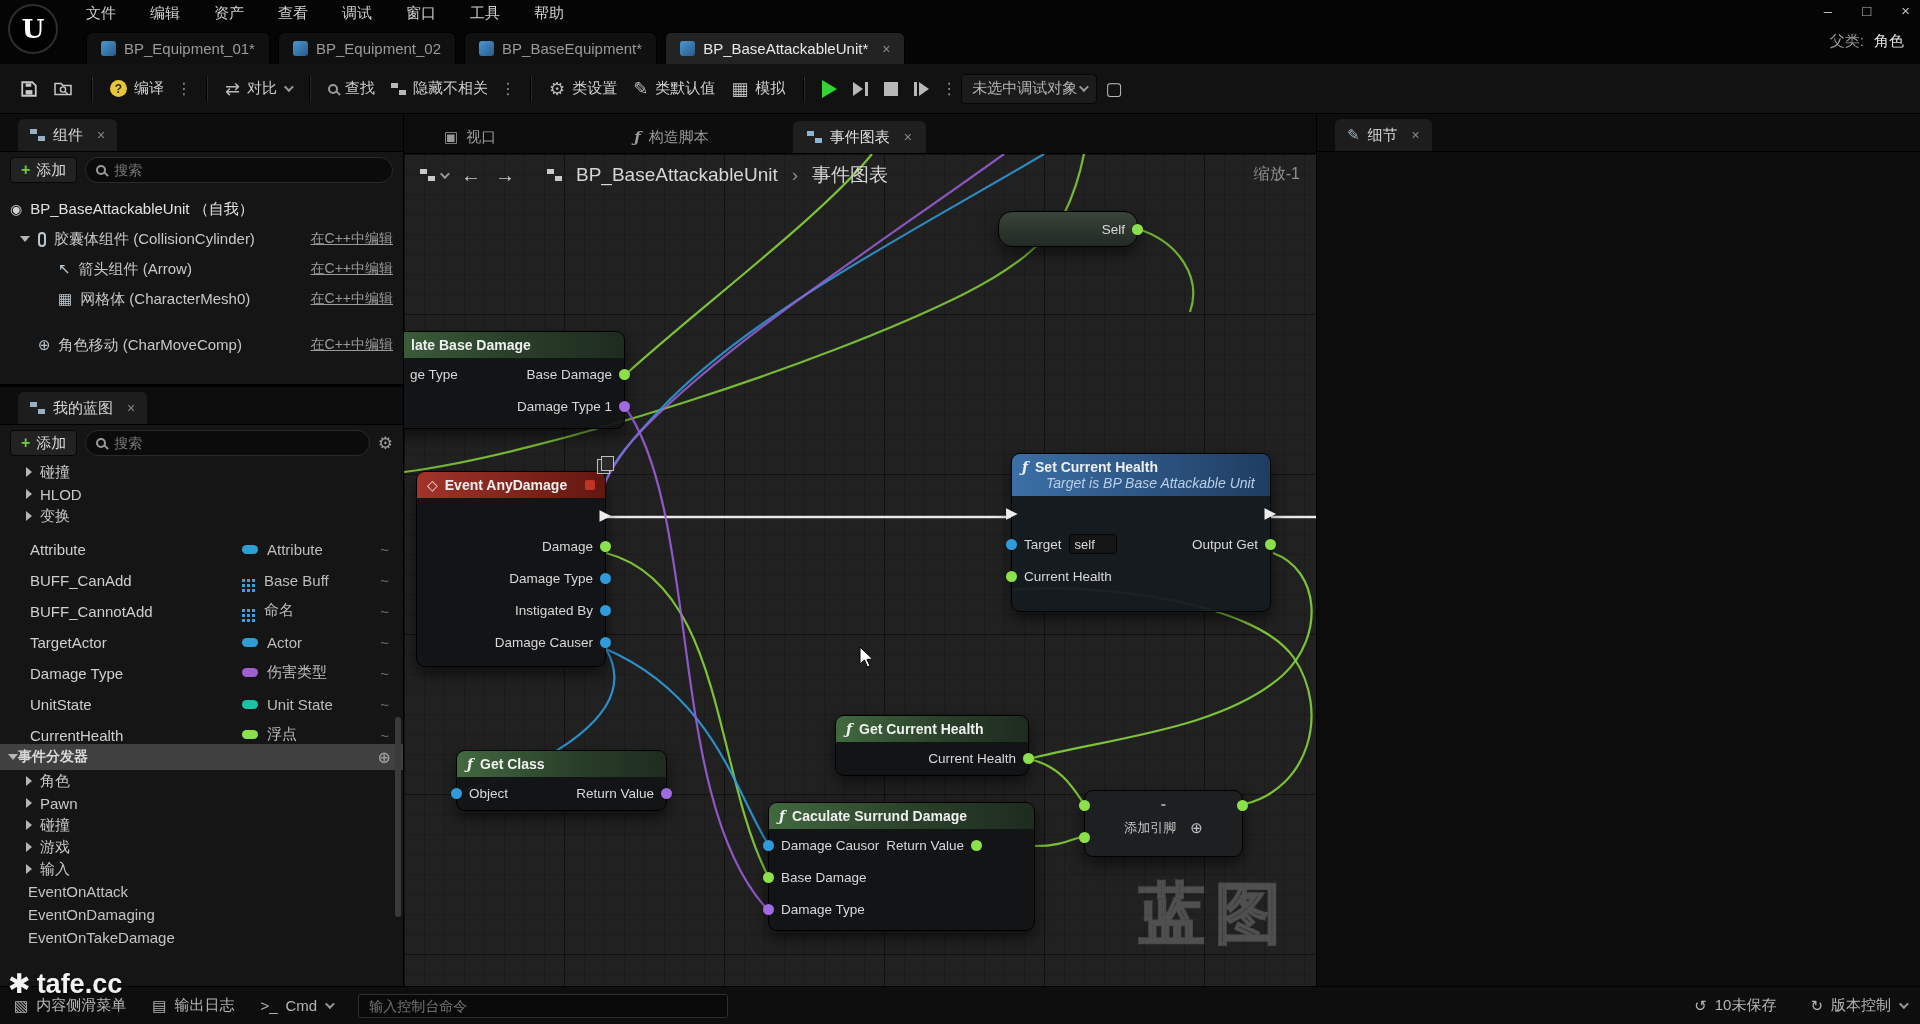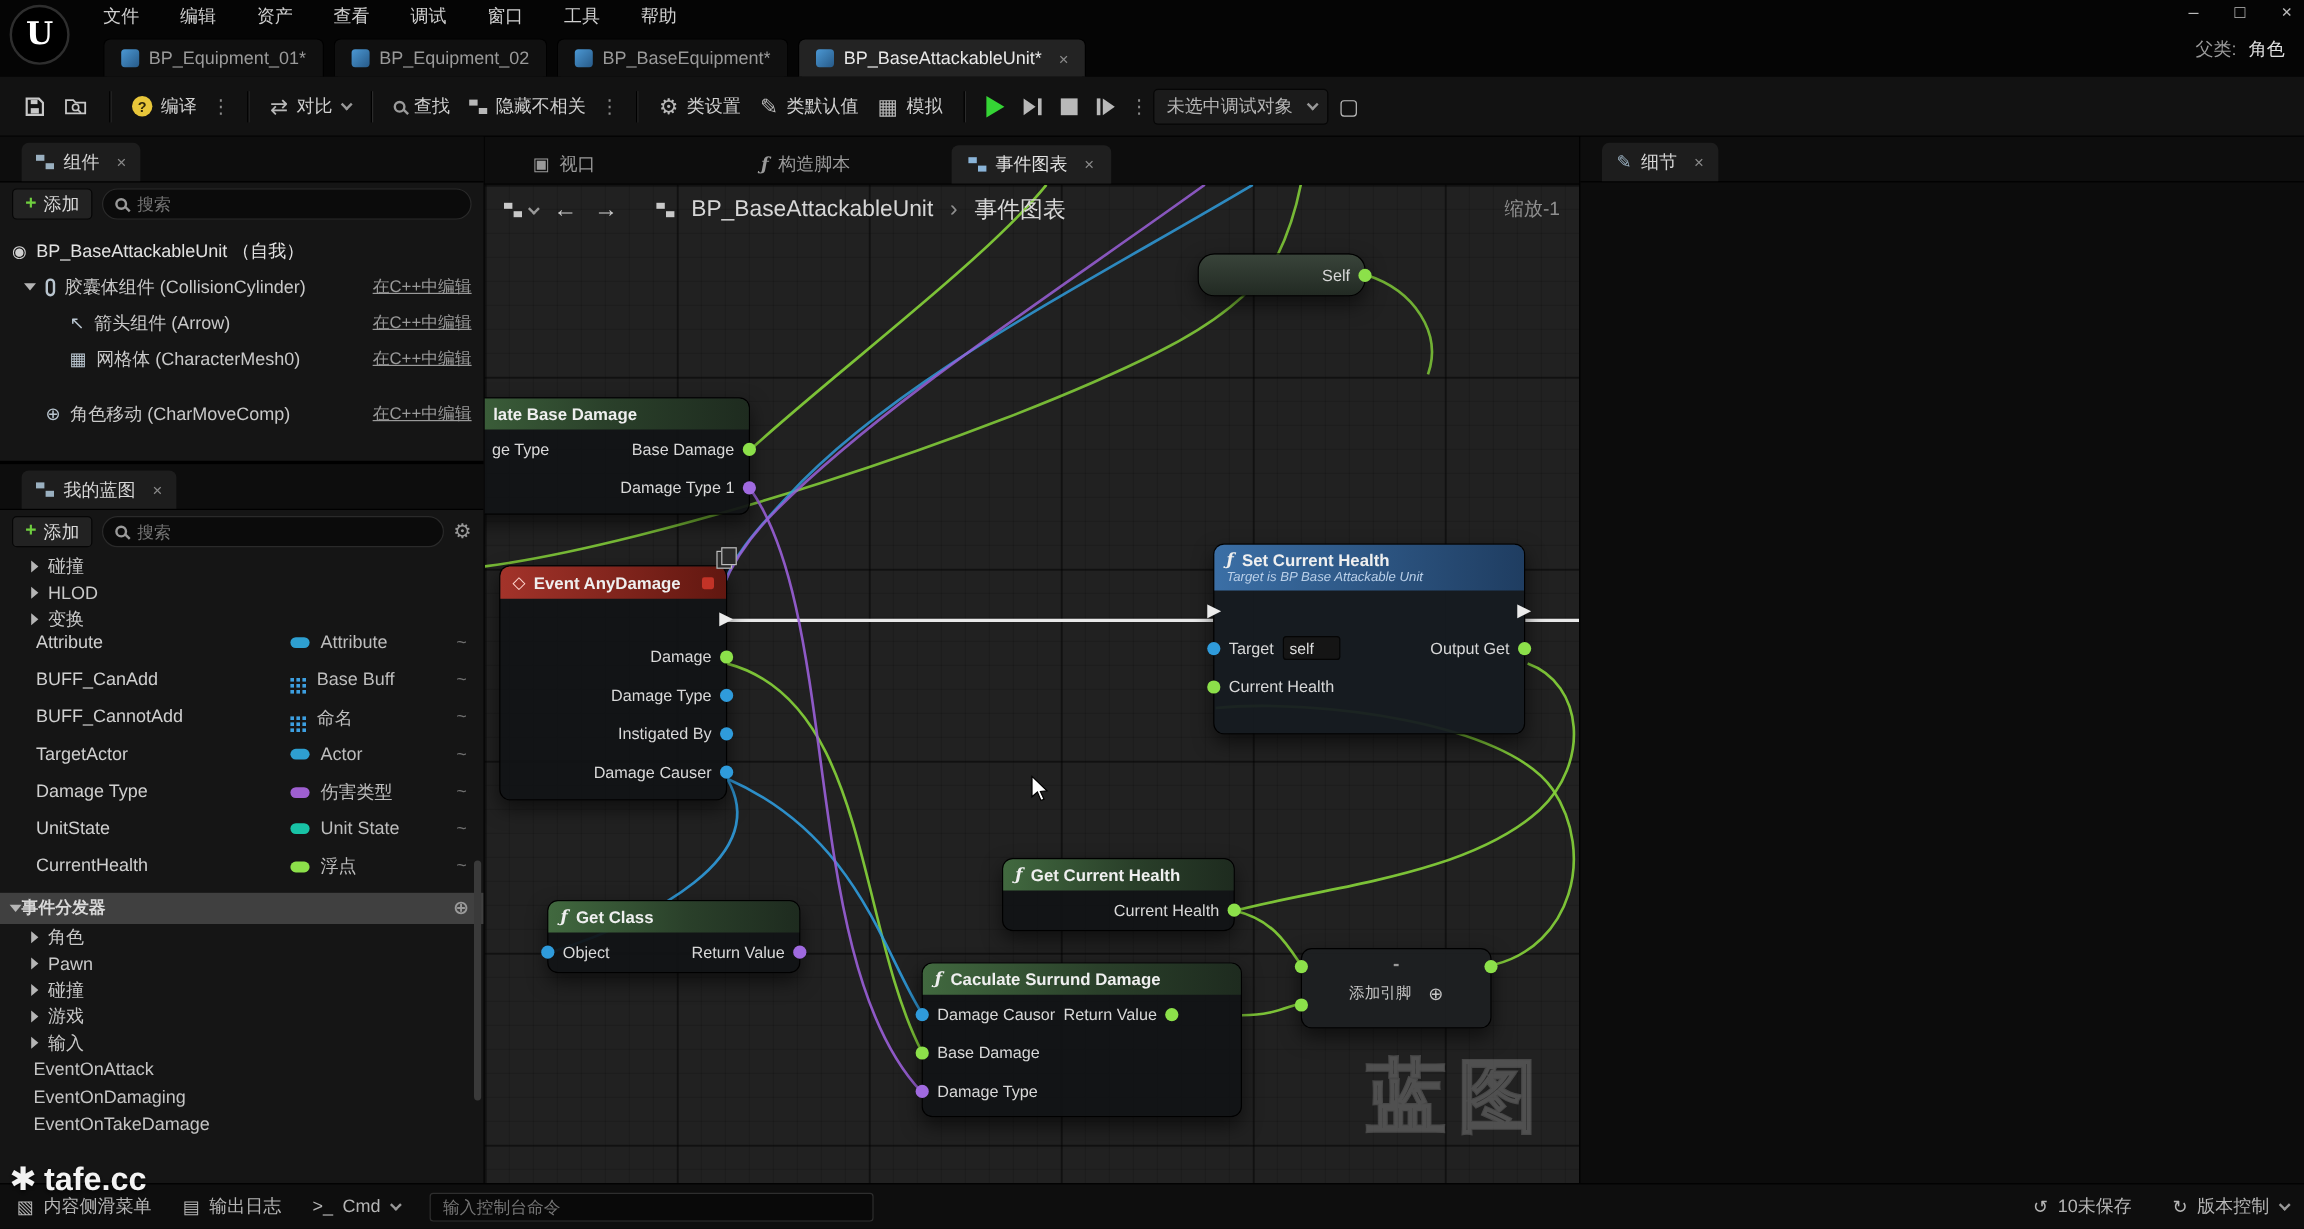--- a/index.html
+++ b/index.html
@@ -37,7 +37,7 @@
   .tri-sm { width:0; height:0; border-left:10px solid #b8b8b8; border-top:7px solid transparent; border-bottom:7px solid transparent; }
   .bar-sm { width:3px; height:14px; background:#b8b8b8; }
   .stop-sq { width:14px; height:14px; background:#b8b8b8; }
-  #debug-dd { display:flex; align-items:center; gap:12px; padding:0 10px; height:30px; background:#1b1b1b; border:1px solid #060606; border-radius:4px; color:#b5b5b5; }
+  #debug-dd { display:flex; align-items:center; gap:2px; padding:0 10px; height:30px; background:#1b1b1b; border:1px solid #060606; border-radius:4px; color:#b5b5b5; }
 
   
   #main { position:absolute; left:0; top:114px; width:1920px; height:872px; }

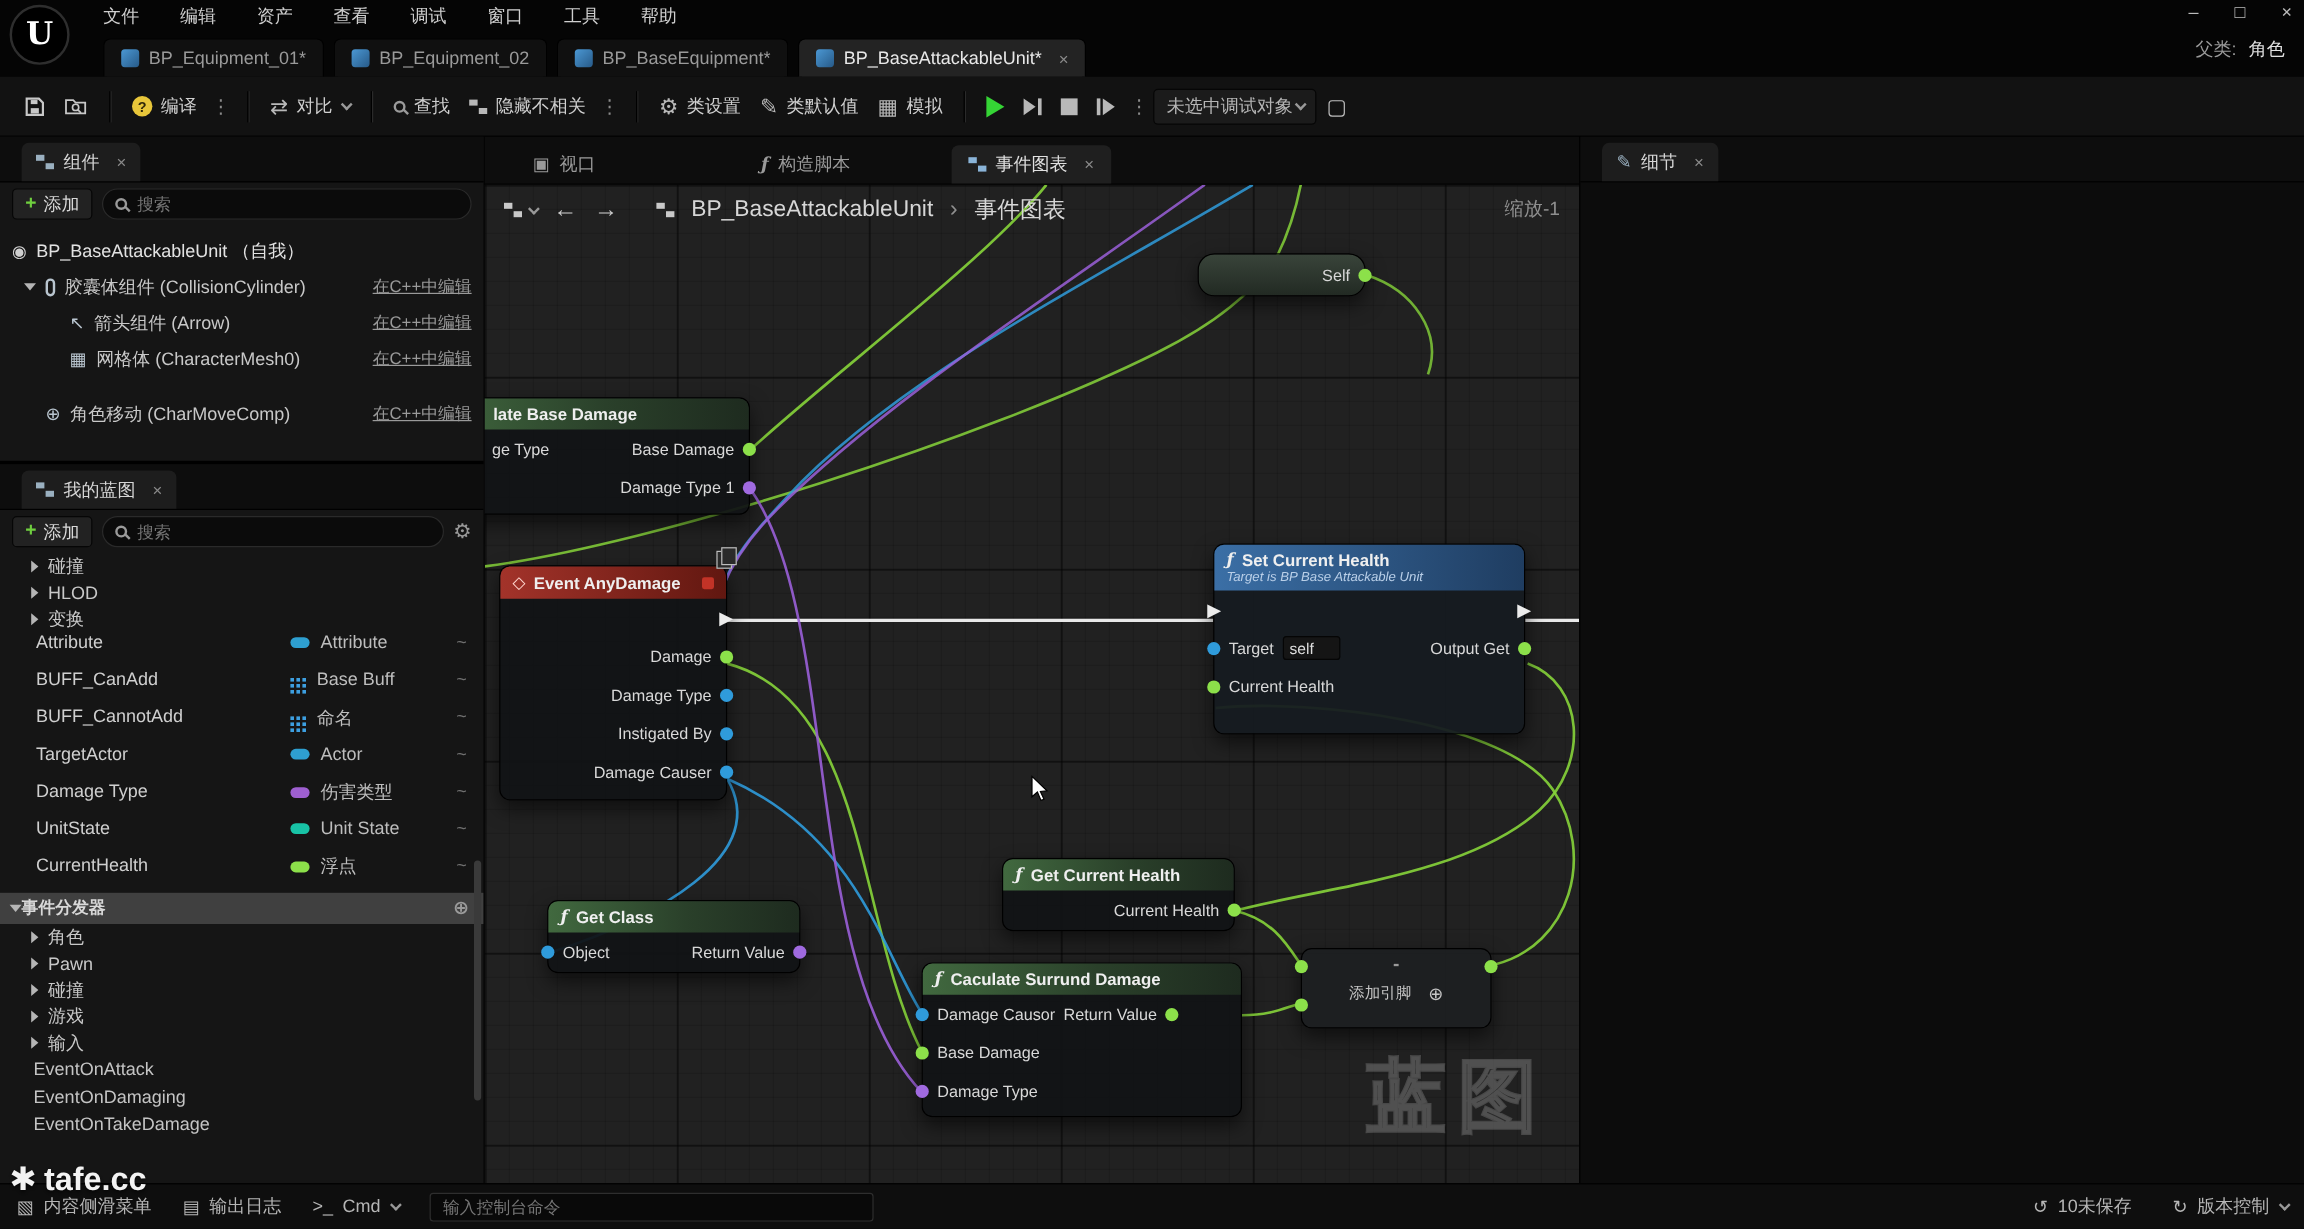--- a/index.html
+++ b/index.html
@@ -94,7 +94,7 @@
   .pg { background:#8ce04a; } .pb { background:#2f9bdb; } .pp { background:#a06ae0; }
   .pin-l { margin-left:-13px; } .pin-r { margin-right:-13px; }
   .execpin { color:#ececec; font-size:15px; line-height:1; }
-  .subtitle { font-weight:normal; font-style:italic; font-size:11px; color:#b9cfe8; }
+  .subtitle { font-weight:normal; font-style:italic; font-size:14px; color:#b9cfe8;margin-left:24px; }
   #bc { position:absolute; left:16px; top:8px; display:flex; align-items:center; gap:14px; color:#c9c9c9; }
   #zoom-label { position:absolute; right:16px; top:10px; color:#8f8f8f; font-size:16px; }
   #bp-watermark { position:absolute; left:735px; top:715px; font-size:66px; font-weight:bold; letter-spacing:10px;

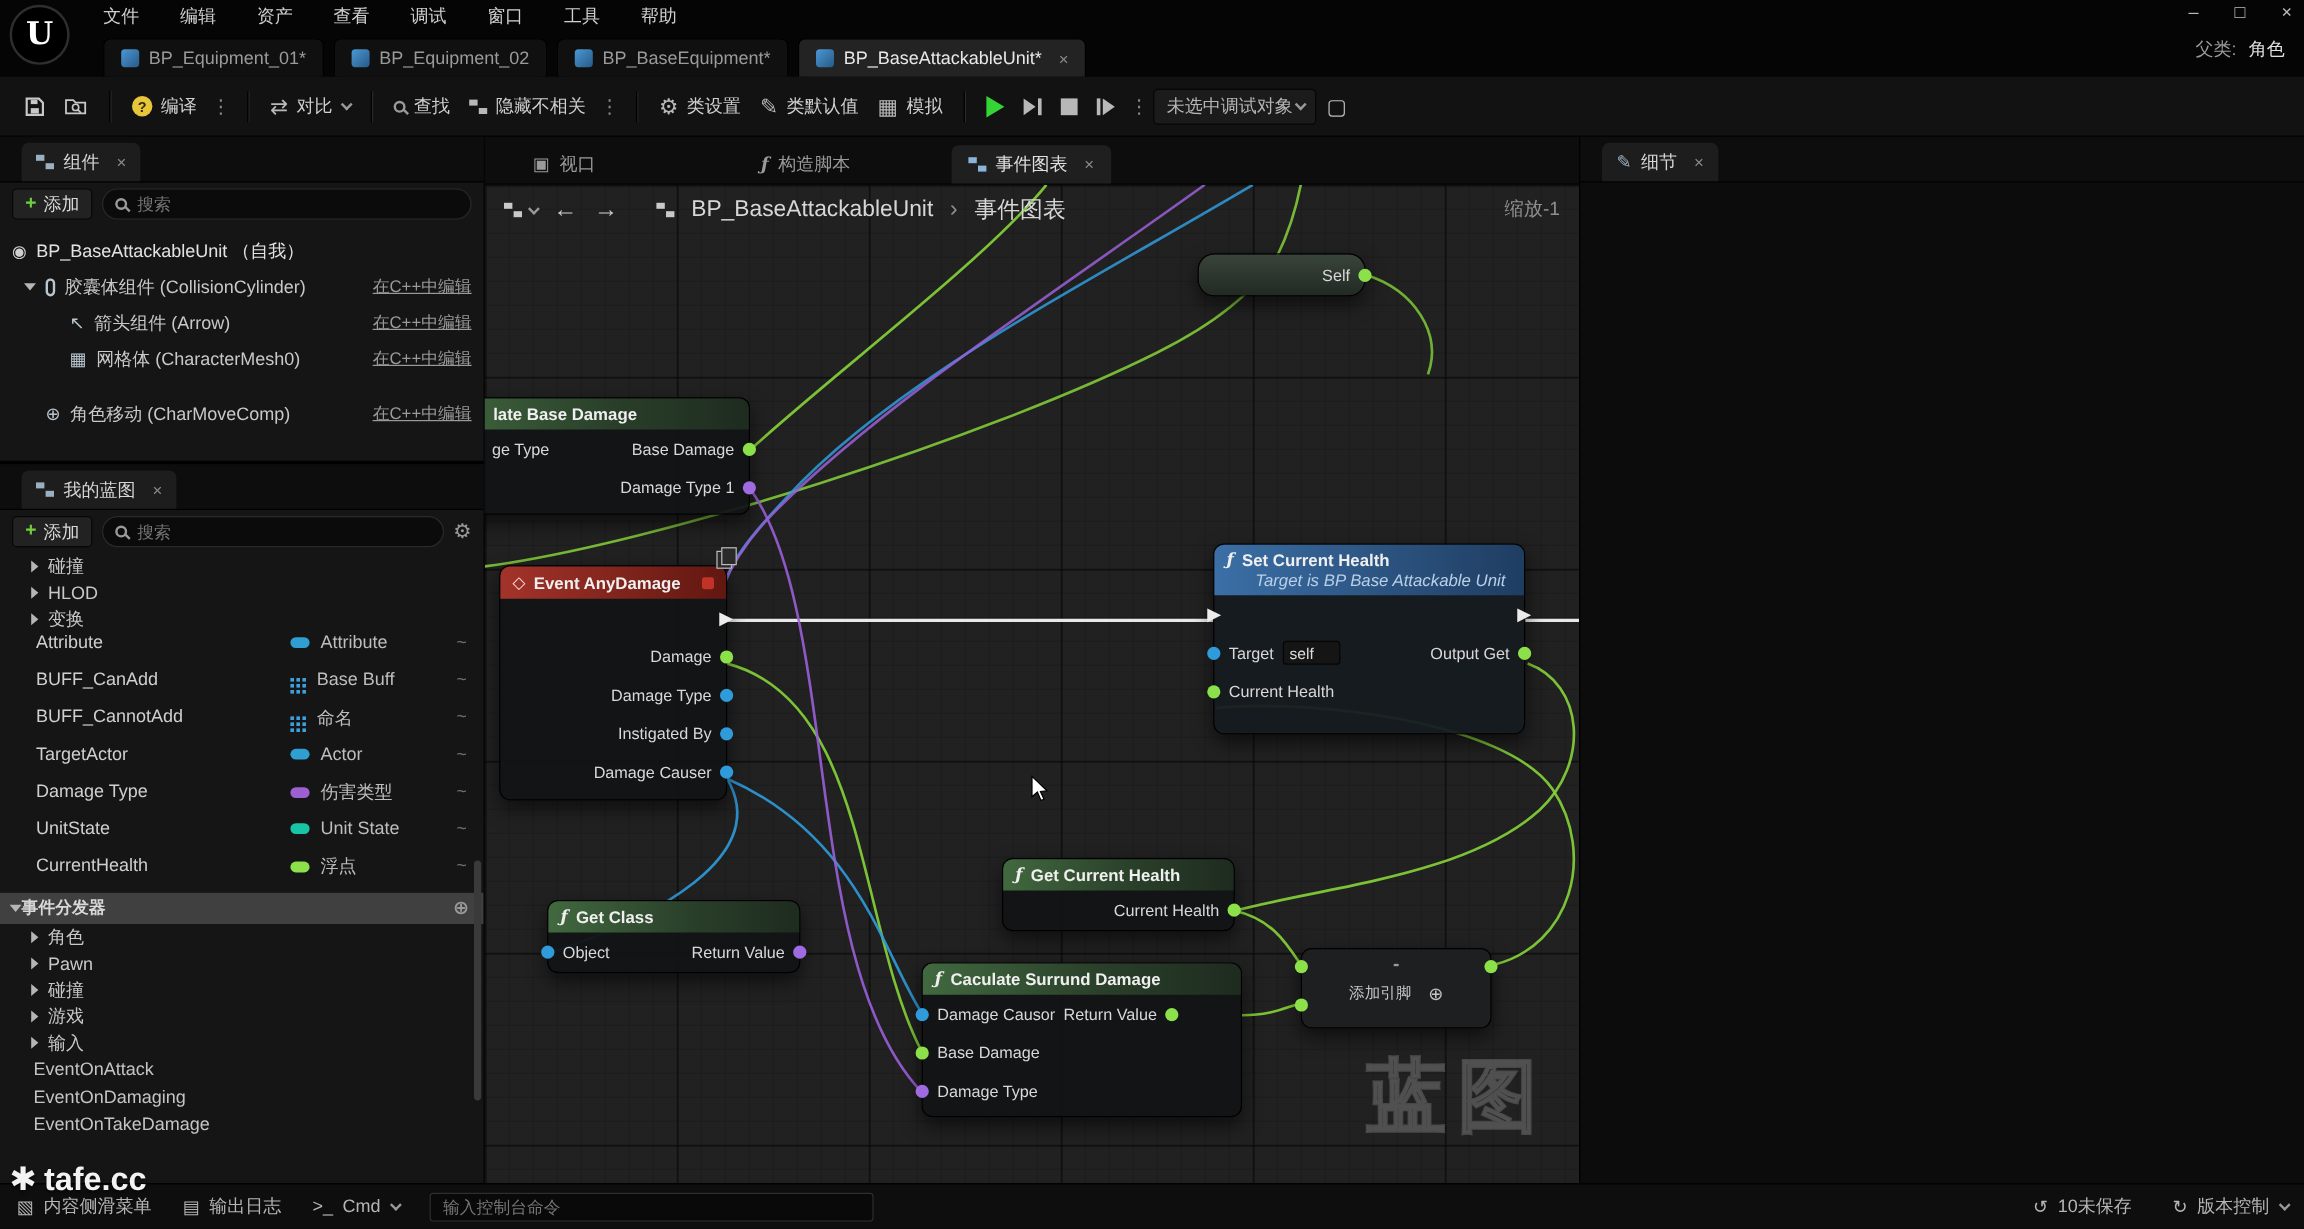--- a/index.html
+++ b/index.html
@@ -59,7 +59,7 @@
   .pill { width:16px; height:9px; border-radius:5px; display:inline-block; flex:none; }
   .grid9 { width:3px; height:3px; background:#3d9fe0; display:inline-block; flex:none; margin-right:10px;
            box-shadow:5px 0 #3d9fe0,10px 0 #3d9fe0,0 5px #3d9fe0,5px 5px #3d9fe0,10px 5px #3d9fe0,0 10px #3d9fe0,5px 10px #3d9fe0,10px 10px #3d9fe0; }
-  .var-row { height:31px; display:flex; align-items:flex-start; padding:0 14px 0 30px; flex:none; }
+  .var-row { height:31px; display:flex; align-items:flex-end; padding:0 14px 0 30px; flex:none; }
   .var-name { width:212px; color:#cfcfcf; }
   .var-type { flex:1; display:flex; align-items:center; gap:9px; color:#bdbdbd; }
   .var-eye { color:#6f6f6f; }

